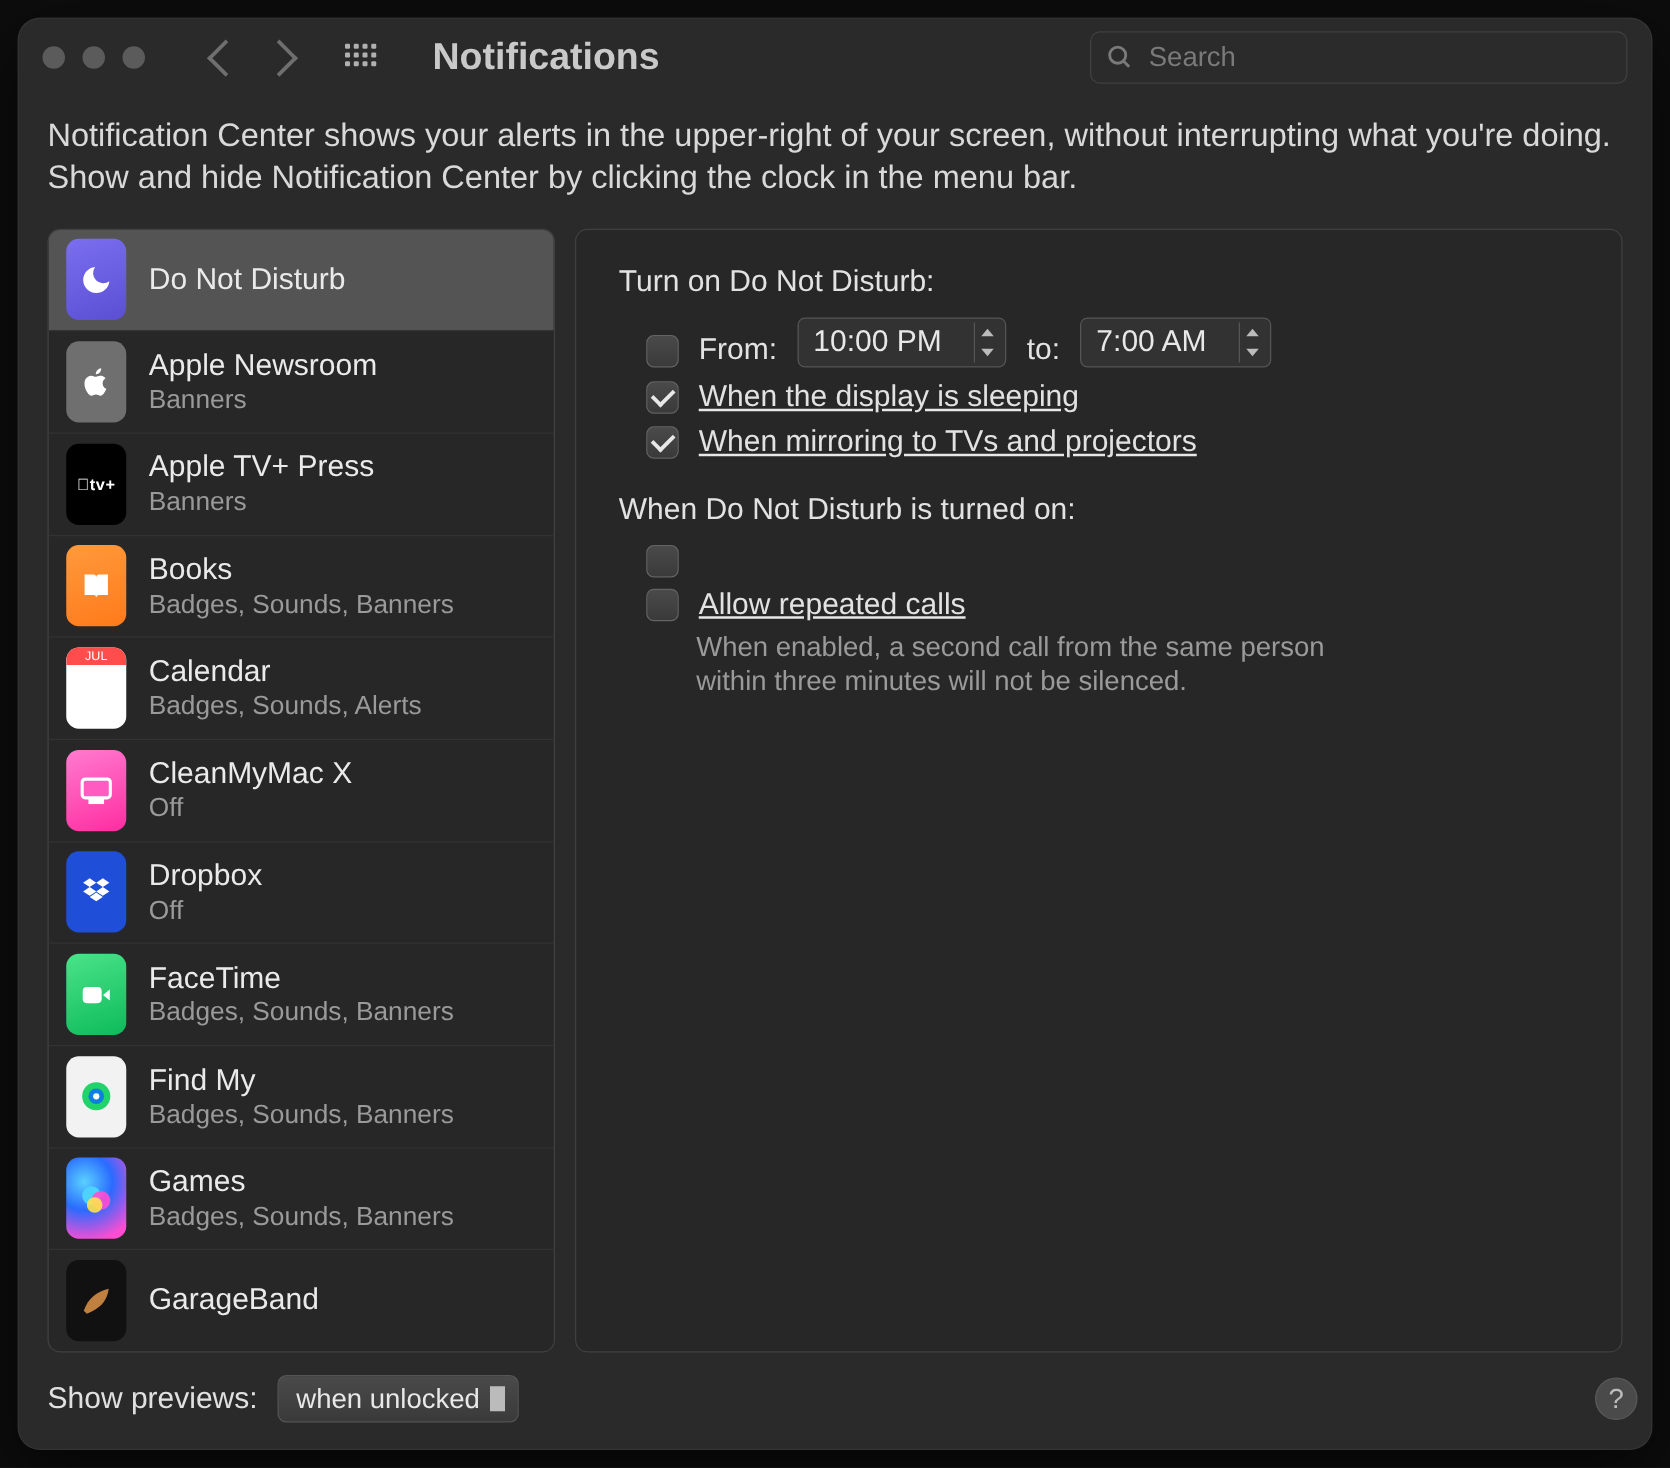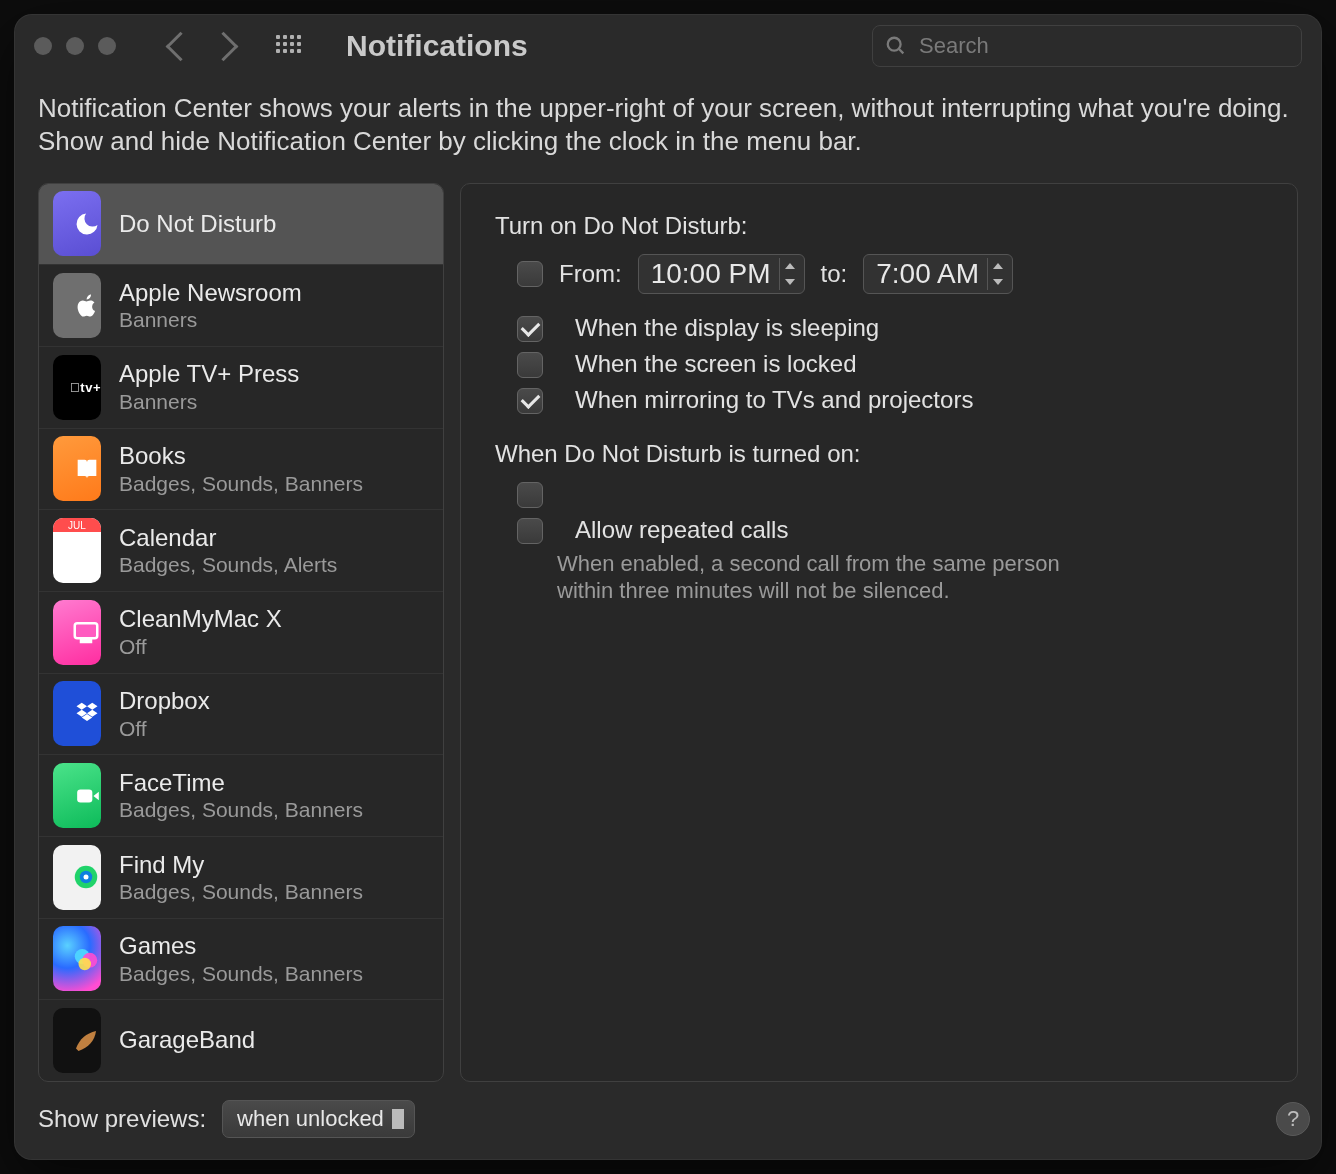--- a/index.html
+++ b/index.html
@@ -124,7 +124,7 @@
   .lbl{color:#e2e2e2;}
   .note{color:#9a9a9a;font-size:22px;margin:6px 0 0 62px;max-width:560px;line-height:1.25;}
 
-  .from-row{display:flex;align-items:center;gap:16px;margin:6px 0 20px 22px;}
+  .from-row{display:flex;align-items:flex-end;gap:16px;margin:6px 0 10px 22px;}
   .from-row .lbl{min-width:auto;}
   .time-field{
     display:inline-flex;align-items:center;

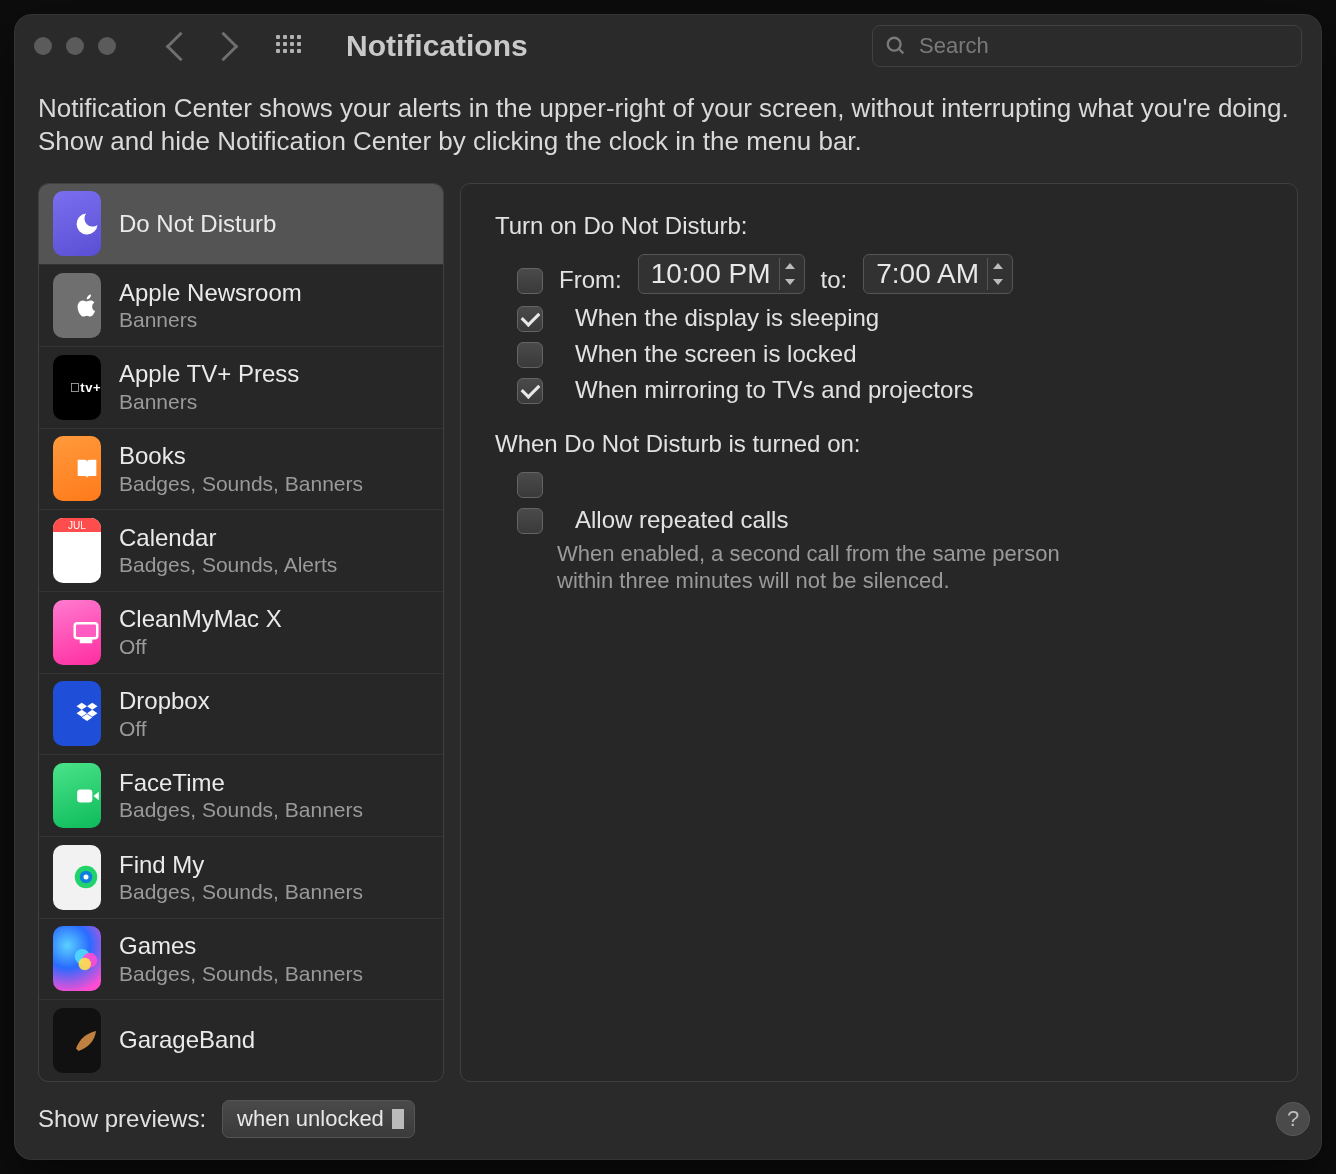--- a/index.html
+++ b/index.html
@@ -129,7 +129,7 @@
   .time-field{
     display:inline-flex;align-items:center;
     height:38px;border:1px solid #555;border-radius:6px;background:#323232;
-    padding:0 4px 0 12px;font-size:28px;gap:2px;
+    padding:0 4px 0 12px;font-size:24px;gap:20px;
   }
   .time-field span{color:#e8e8e8;white-space:nowrap;}
   .stepper{

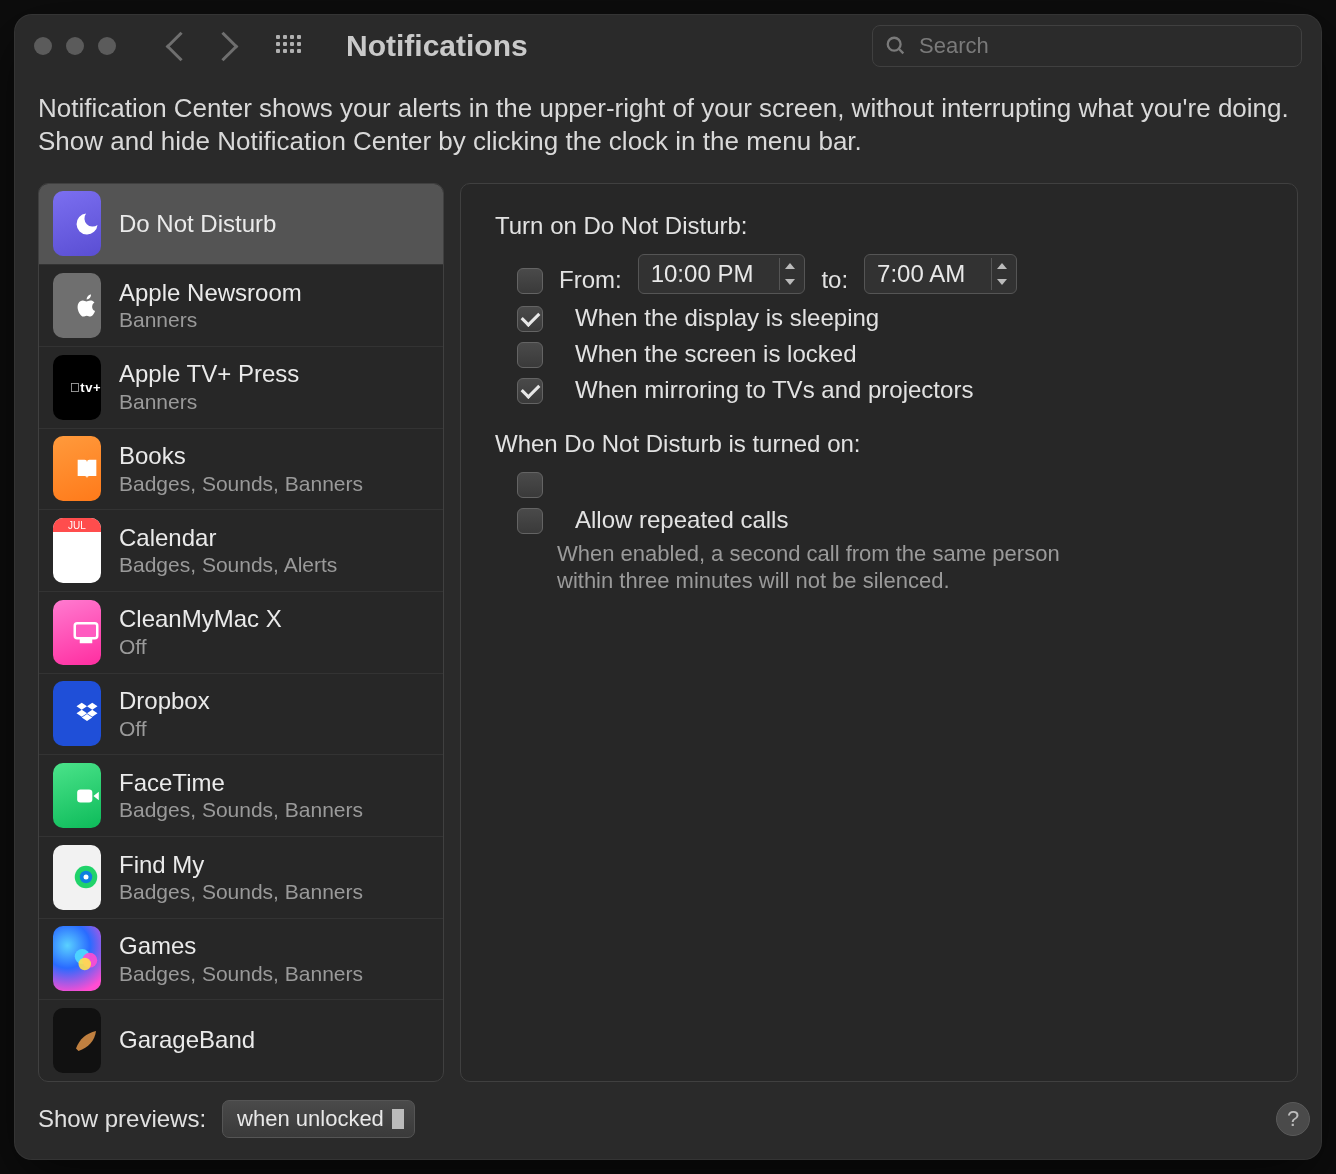--- a/index.html
+++ b/index.html
@@ -110,7 +110,7 @@
     font-size:24px;
   }
   .section-title{margin:0 0 14px 0;color:#e2e2e2;}
-  .row{display:flex;align-items:flex-end;gap:32px;margin:8px 0 8px 22px;}
+  .row{display:flex;align-items:center;gap:16px;margin:8px 0 8px 22px;text-decoration:underline;}
   .chk{
     width:24px;height:24px;border-radius:6px;border:1px solid #646464;
     background:linear-gradient(#4a4a4a,#3a3a3a);

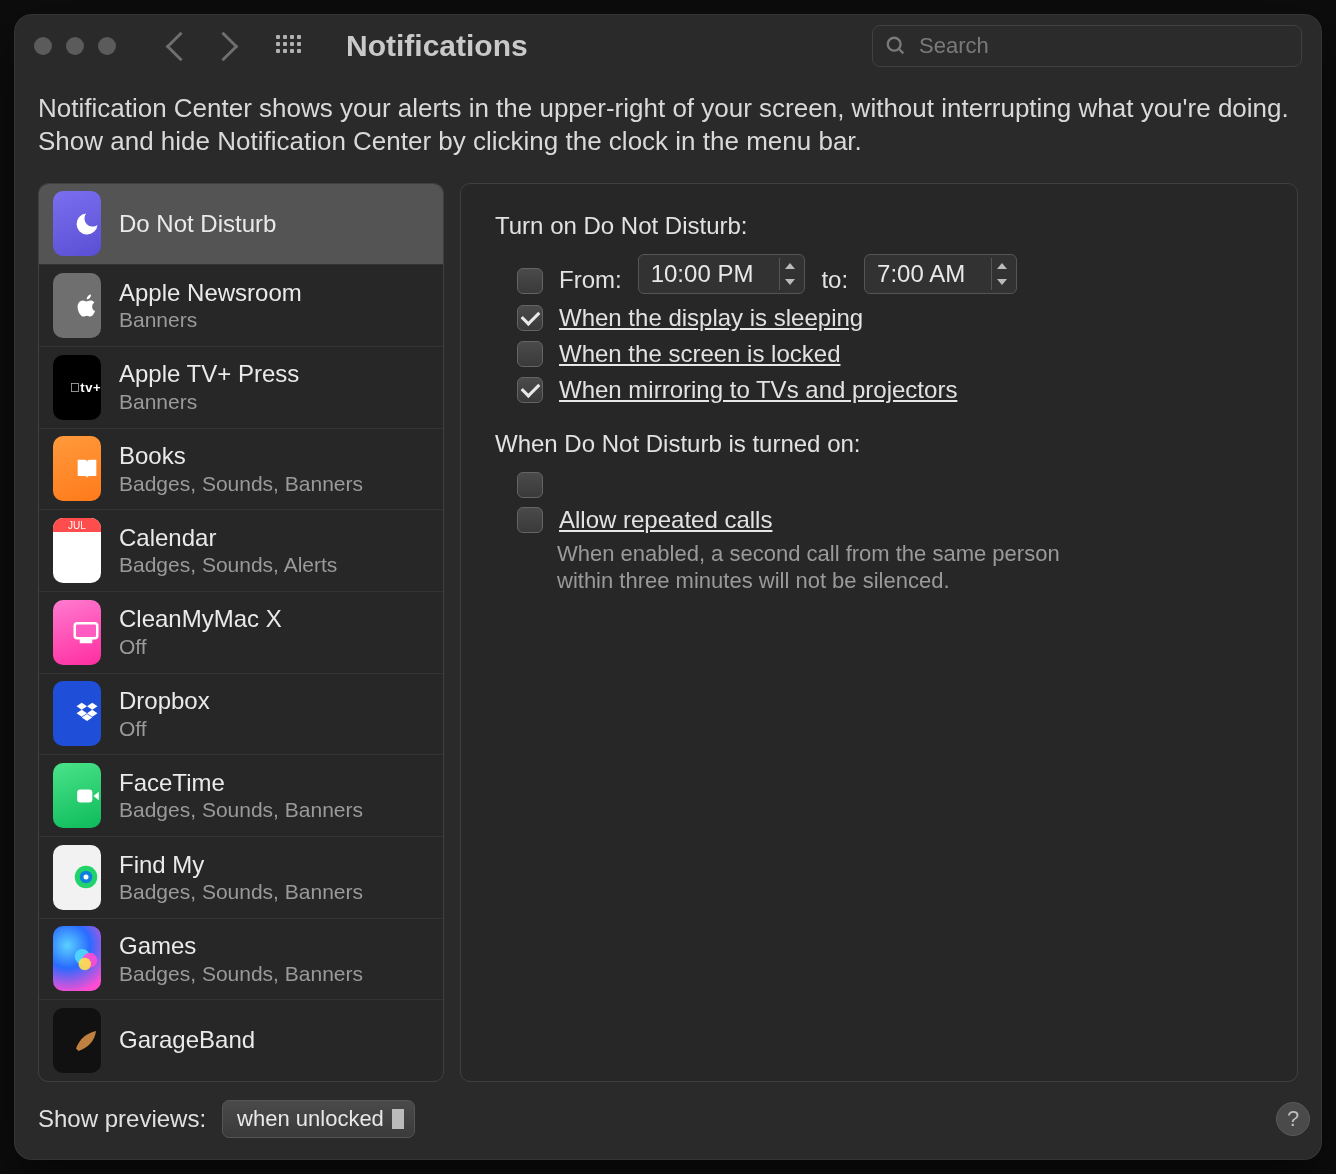--- a/index.html
+++ b/index.html
@@ -383,10 +383,6 @@
           <div id="chk-sleep" class="chk checked"></div>
           <span class="lbl">When the display is sleeping</span>
         </div>
-        <div class="row">
-          <div id="chk-locked" class="chk"></div>
-          <span class="lbl">When the screen is locked</span>
-        </div>
         <div class="row" style="margin-bottom:26px;">
           <div id="chk-mirror" class="chk checked"></div>
           <span class="lbl">When mirroring to TVs and projectors</span>

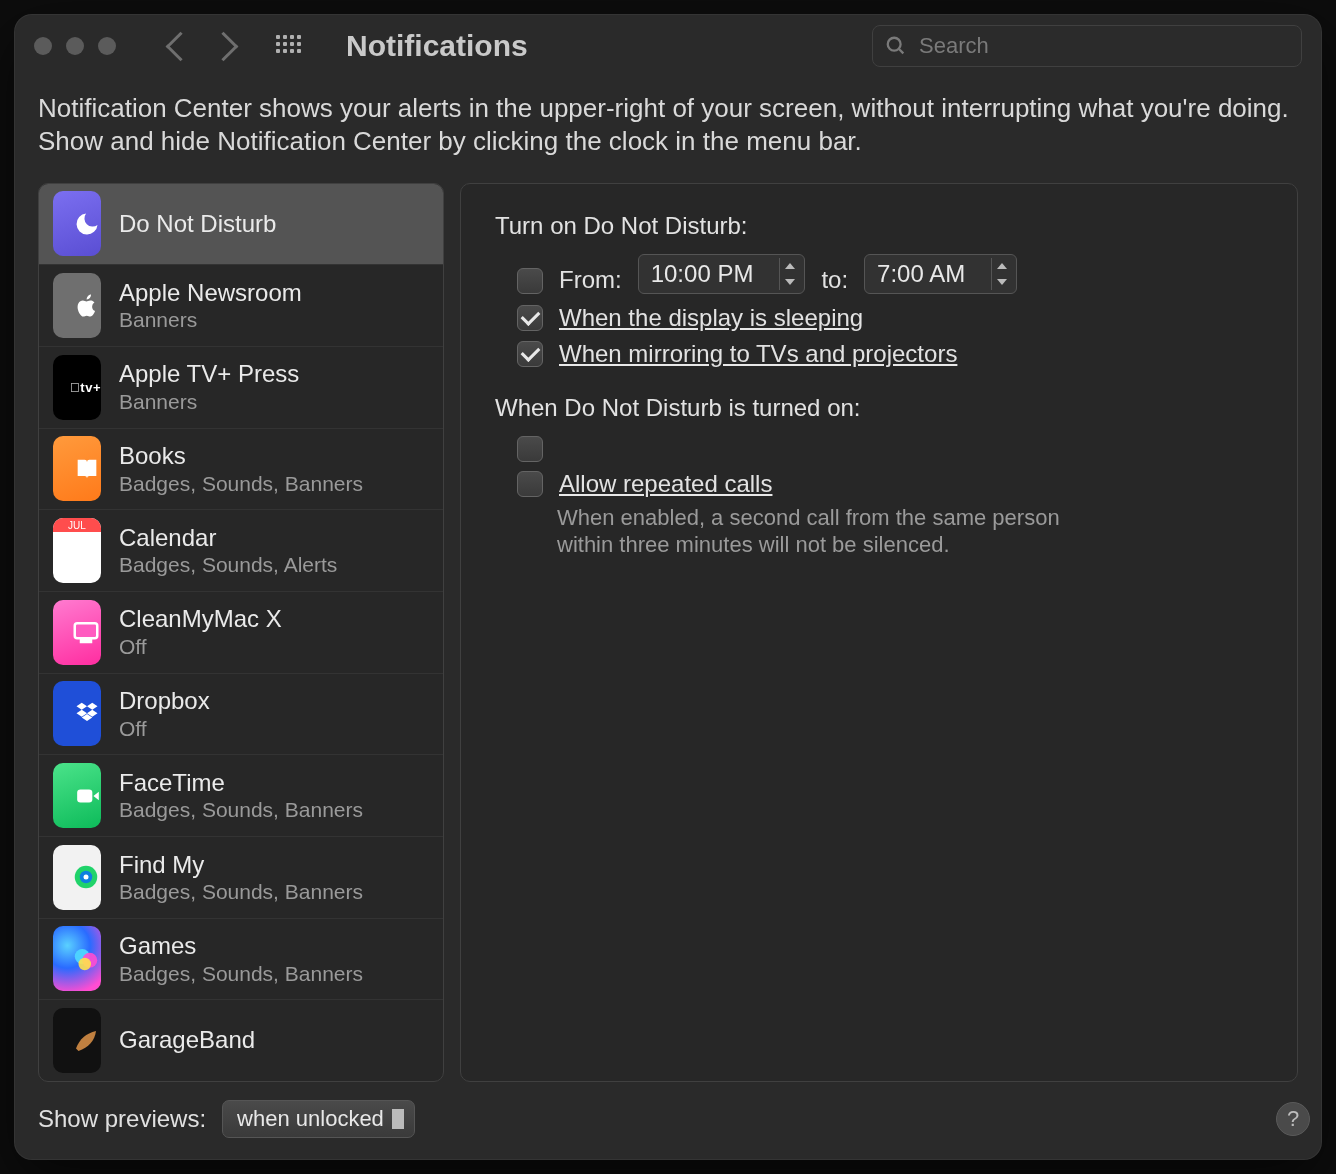--- a/index.html
+++ b/index.html
@@ -94,7 +94,7 @@
   .side-item.selected{background:var(--sidebar-sel);}
   .side-item .icon{
     width:48px;height:65px;border-radius:10px;flex:none;
-    display:flex;align-items:center;justify-content:flex-end;
+    display:flex;align-items:center;justify-content:center;
     font-size:22px;color:white;
   }
   .side-item .txt{display:flex;flex-direction:column;gap:2px;line-height:1.1;}

